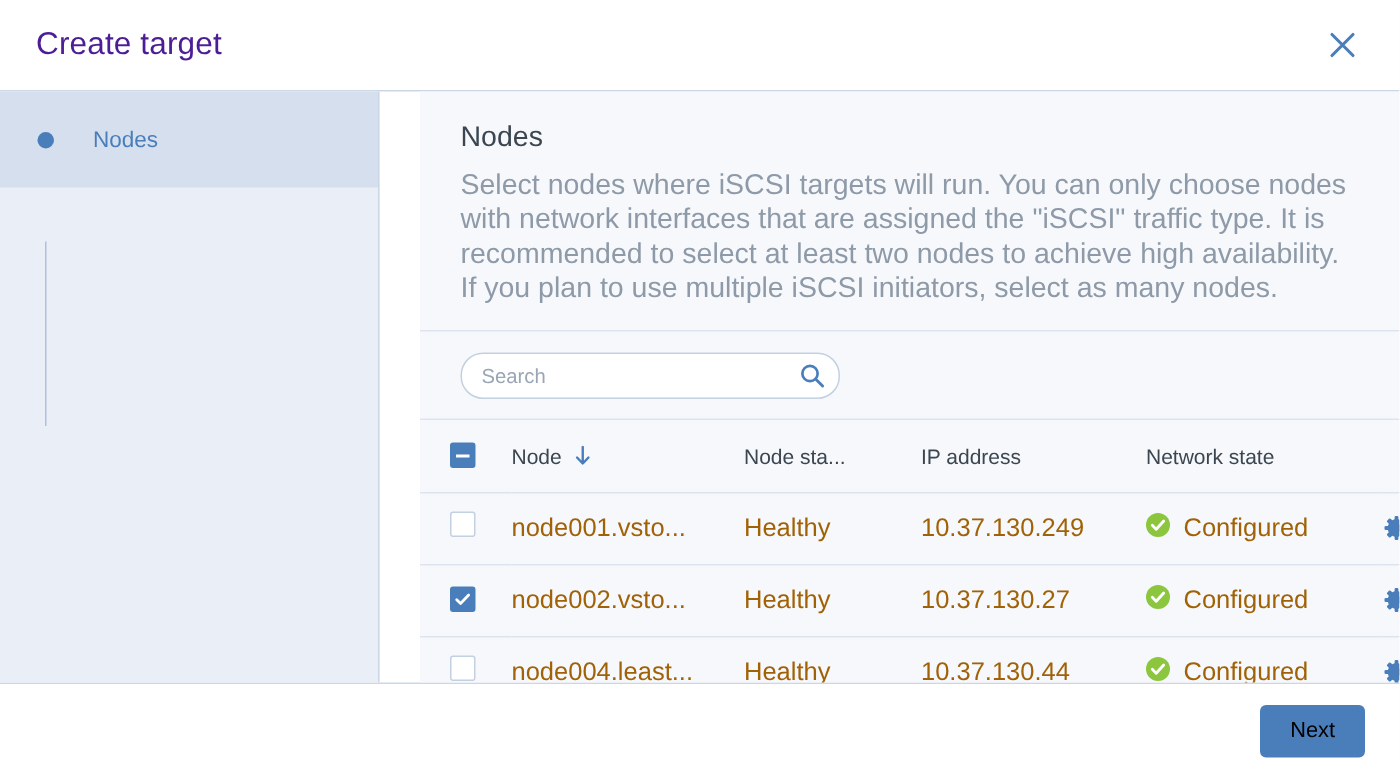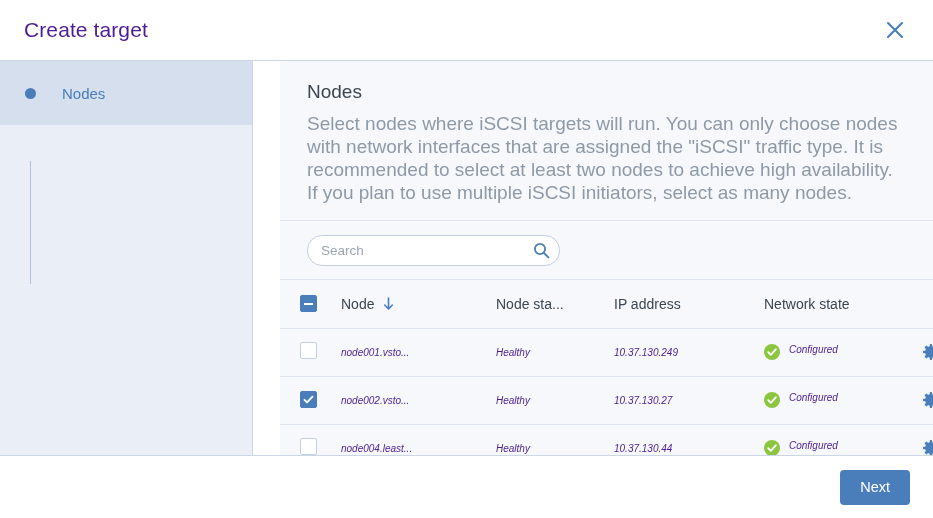--- a/index.html
+++ b/index.html
@@ -213,9 +213,8 @@
   }
   .sort-arrow { margin-left: 9px; display: inline-flex; }
   td .cell {
-    font-size: 10px;
-    color: #4c1d95;
-    font-style: italic;
+    font-size: 17px;
+    color: #a16207;
   }
   .pad-l-check { padding-left: 20px; }
 

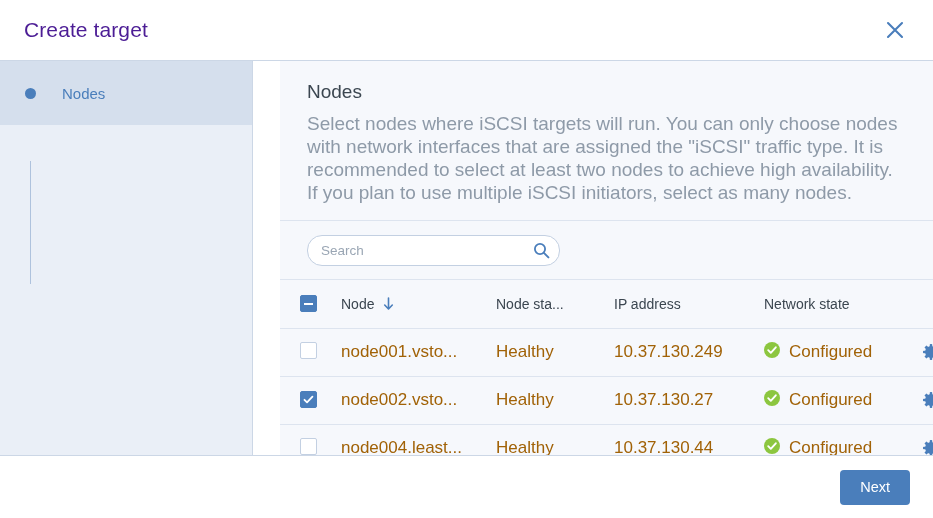--- a/index.html
+++ b/index.html
@@ -270,7 +270,7 @@
   }
   .btn-next {
     background: #4a7ebb;
-    color: #ffffff;
+    color: #000000;
     border: none;
     border-radius: 4px;
     font-size: 14.5px;

